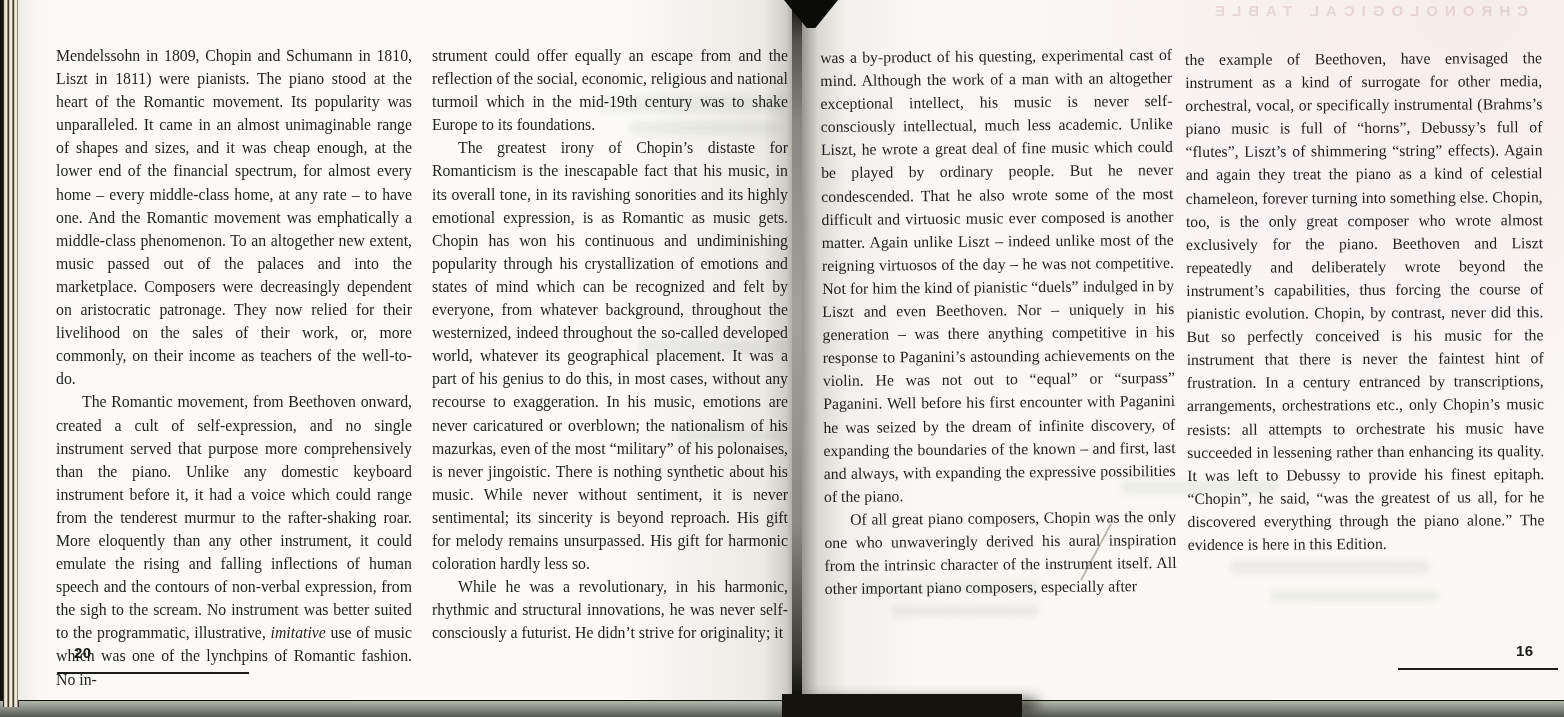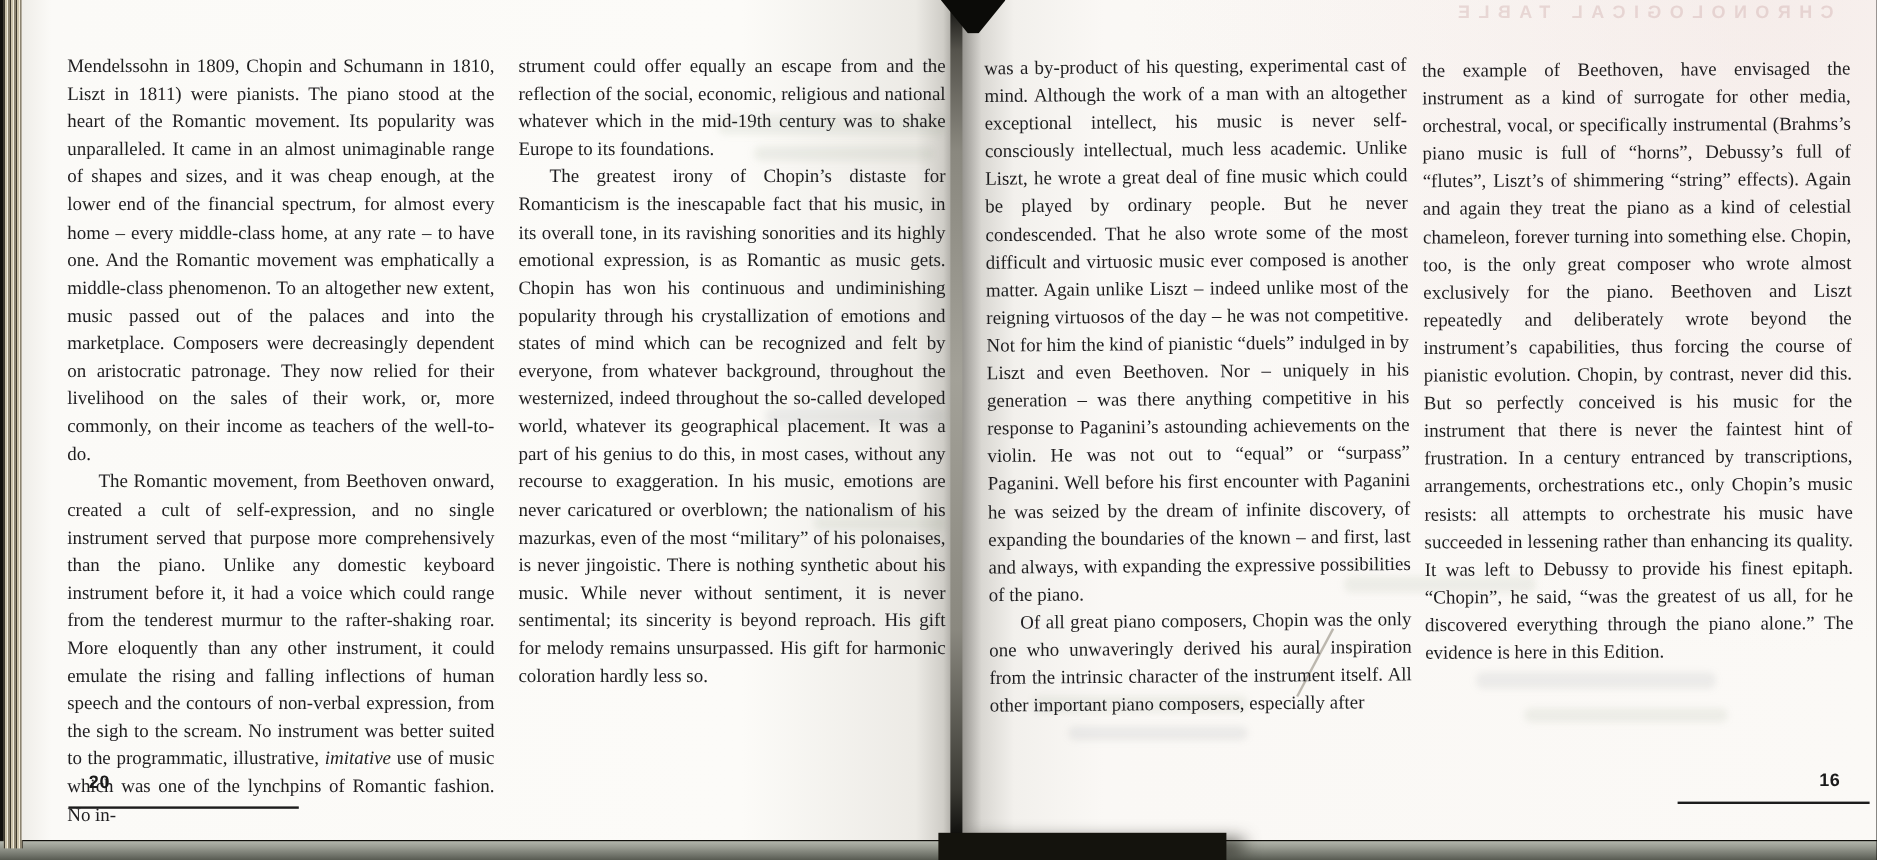--- a/index.html
+++ b/index.html
@@ -71,7 +71,7 @@
     </div>
 
     <div class="col c2">
-      <p>strument could offer equally an escape from and the reflection of the social, economic, religious and national whatever which in the mid-19th century was to shake Europe to its foundations.</p>
+      <p>strument could offer equally an escape from and the reflection of the social, economic, religious and national turmoil which in the mid-19th century was to shake Europe to its foundations.</p>
       <p class="indent">The greatest irony of Chopin’s distaste for Romanticism is the inescapable fact that his music, in its overall tone, in its ravishing sonorities and its highly emotional expression, is as Romantic as music gets. Chopin has won his continuous and undiminishing popularity through his crystallization of emotions and states of mind which can be recognized and felt by everyone, from whatever background, throughout the westernized, indeed throughout the so-called developed world, whatever its geographical placement. It was a part of his genius to do this, in most cases, without any recourse to exaggeration. In his music, emotions are never caricatured or overblown; the nationalism of his mazurkas, even of the most “military” of his polonaises, is never jingoistic. There is nothing synthetic about his music. While never without sentiment, it is never sentimental; its sincerity is beyond reproach. His gift for melody remains unsurpassed. His gift for harmonic coloration hardly less so.</p>
     </div>
 

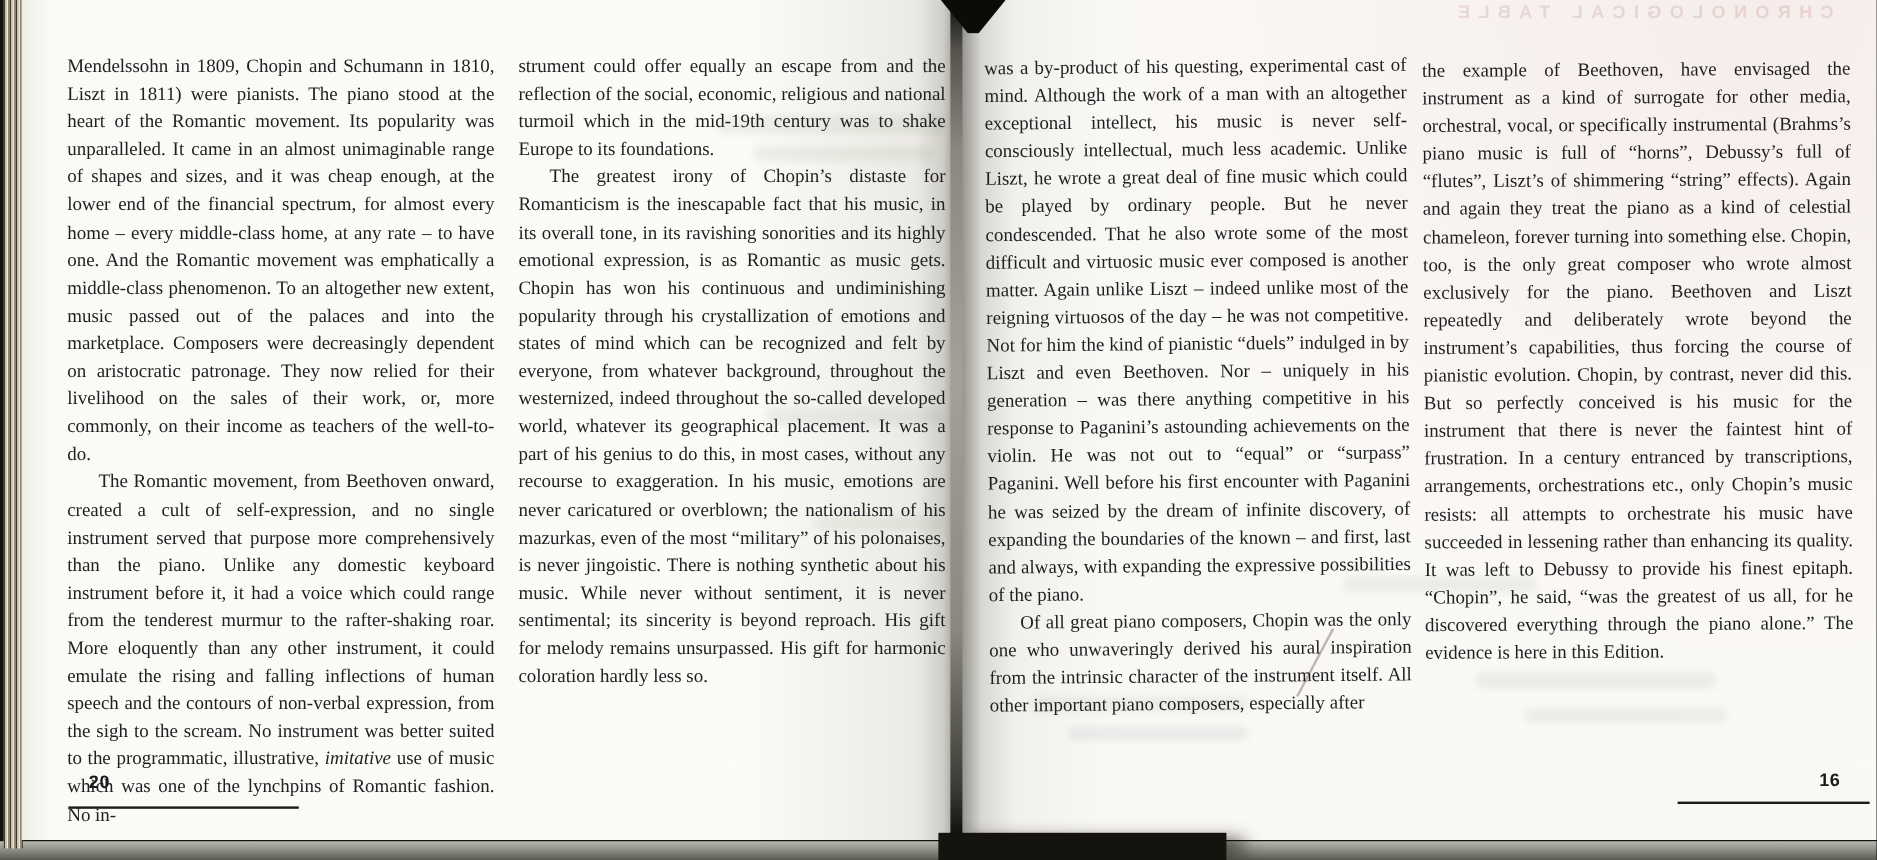--- a/index.html
+++ b/index.html
@@ -73,6 +73,7 @@
     <div class="col c2">
       <p>strument could offer equally an escape from and the reflection of the social, economic, religious and national turmoil which in the mid-19th century was to shake Europe to its foundations.</p>
       <p class="indent">The greatest irony of Chopin’s distaste for Romanticism is the inescapable fact that his music, in its overall tone, in its ravishing sonorities and its highly emotional expression, is as Romantic as music gets. Chopin has won his continuous and undiminishing popularity through his crystallization of emotions and states of mind which can be recognized and felt by everyone, from whatever background, throughout the westernized, indeed throughout the so-called developed world, whatever its geographical placement. It was a part of his genius to do this, in most cases, without any recourse to exaggeration. In his music, emotions are never caricatured or overblown; the nationalism of his mazurkas, even of the most “military” of his polonaises, is never jingoistic. There is nothing synthetic about his music. While never without sentiment, it is never sentimental; its sincerity is beyond reproach. His gift for melody remains unsurpassed. His gift for harmonic coloration hardly less so.</p>
+      <p class="indent">While he was a revolutionary, in his harmonic, rhythmic and structural innovations, he was never self-consciously a futurist. He didn’t strive for originality; it</p>
     </div>
 
     <span class="folio folio-left">20</span>

